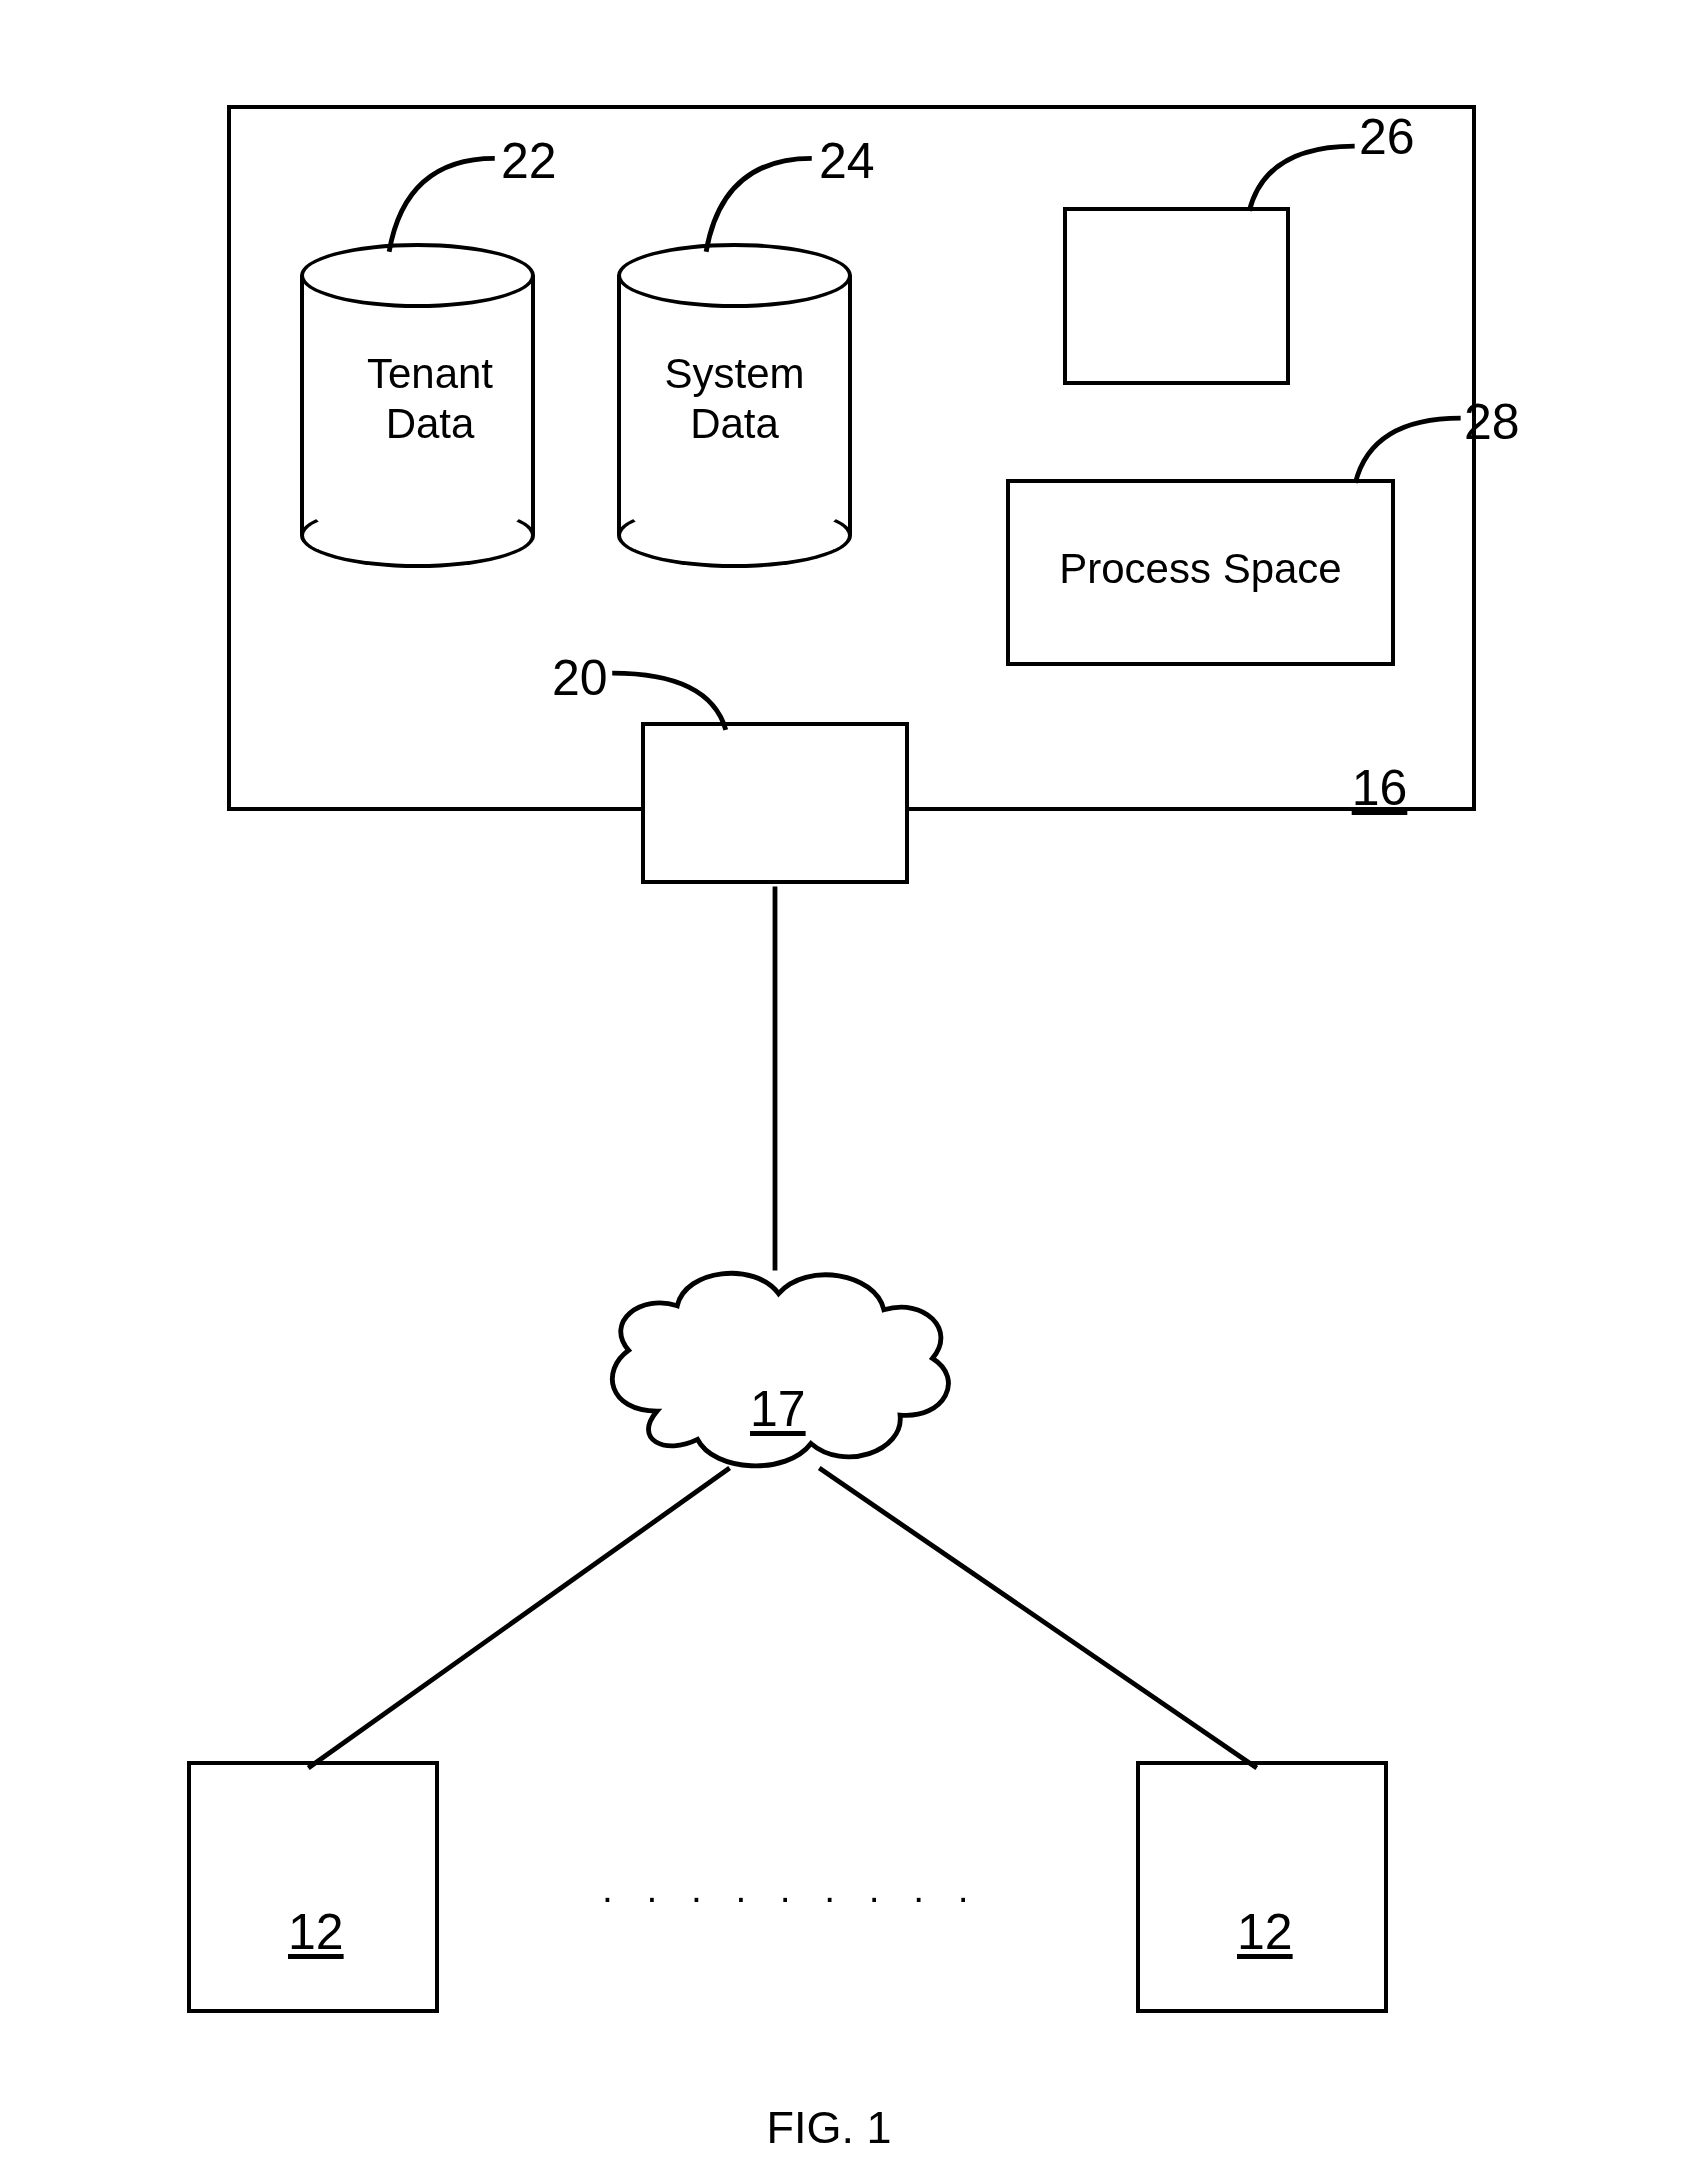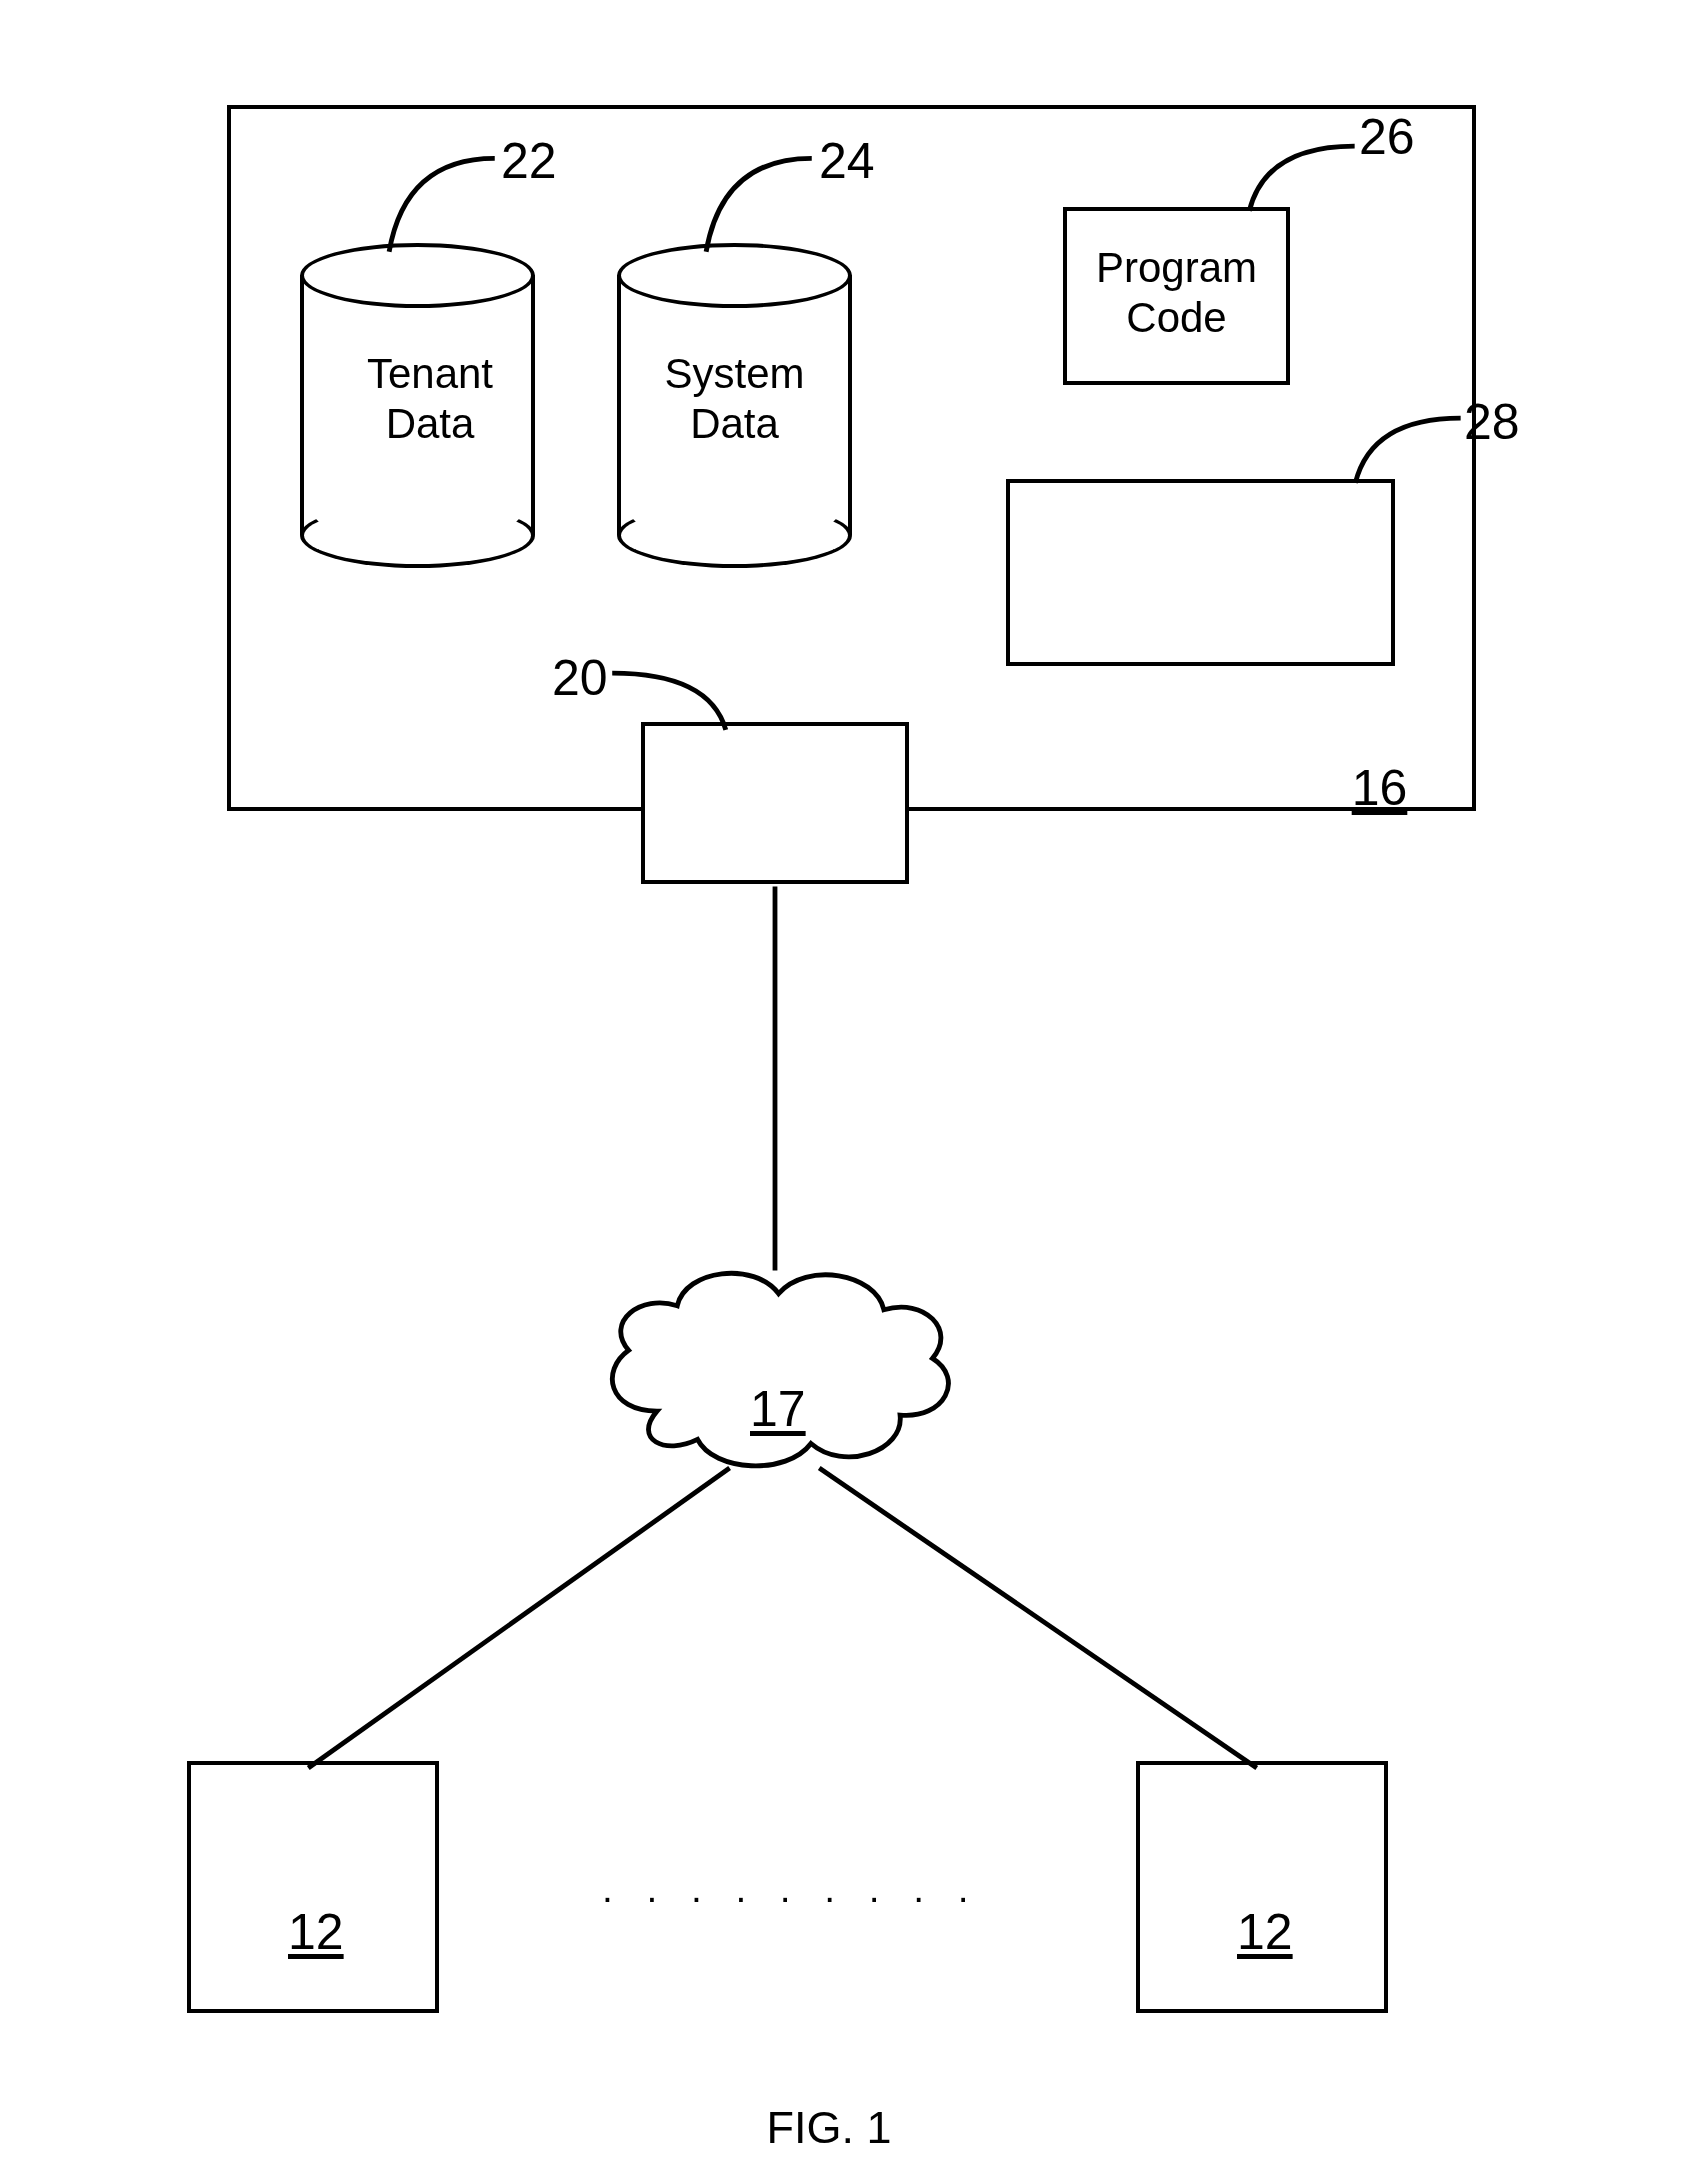--- a/index.html
+++ b/index.html
@@ -107,8 +107,6 @@
   <div class="ref-label" style="left:819px; top:132px;">24</div>
 
   <div class="box" style="left:1063px; top:207px; width:227px; height:178px;"></div>
-  <div class="label" style="left:1063px; top:243px; width:227px;">Program
-Code</div>
   <svg style="left:1241px; top:138px; width:122px; height:81px;" viewBox="0 0 150 100" width="122" height="81">
     <path d="M10 90 Q 30 10 140 10" stroke="#000" stroke-width="6" fill="none"></path>
   </svg>

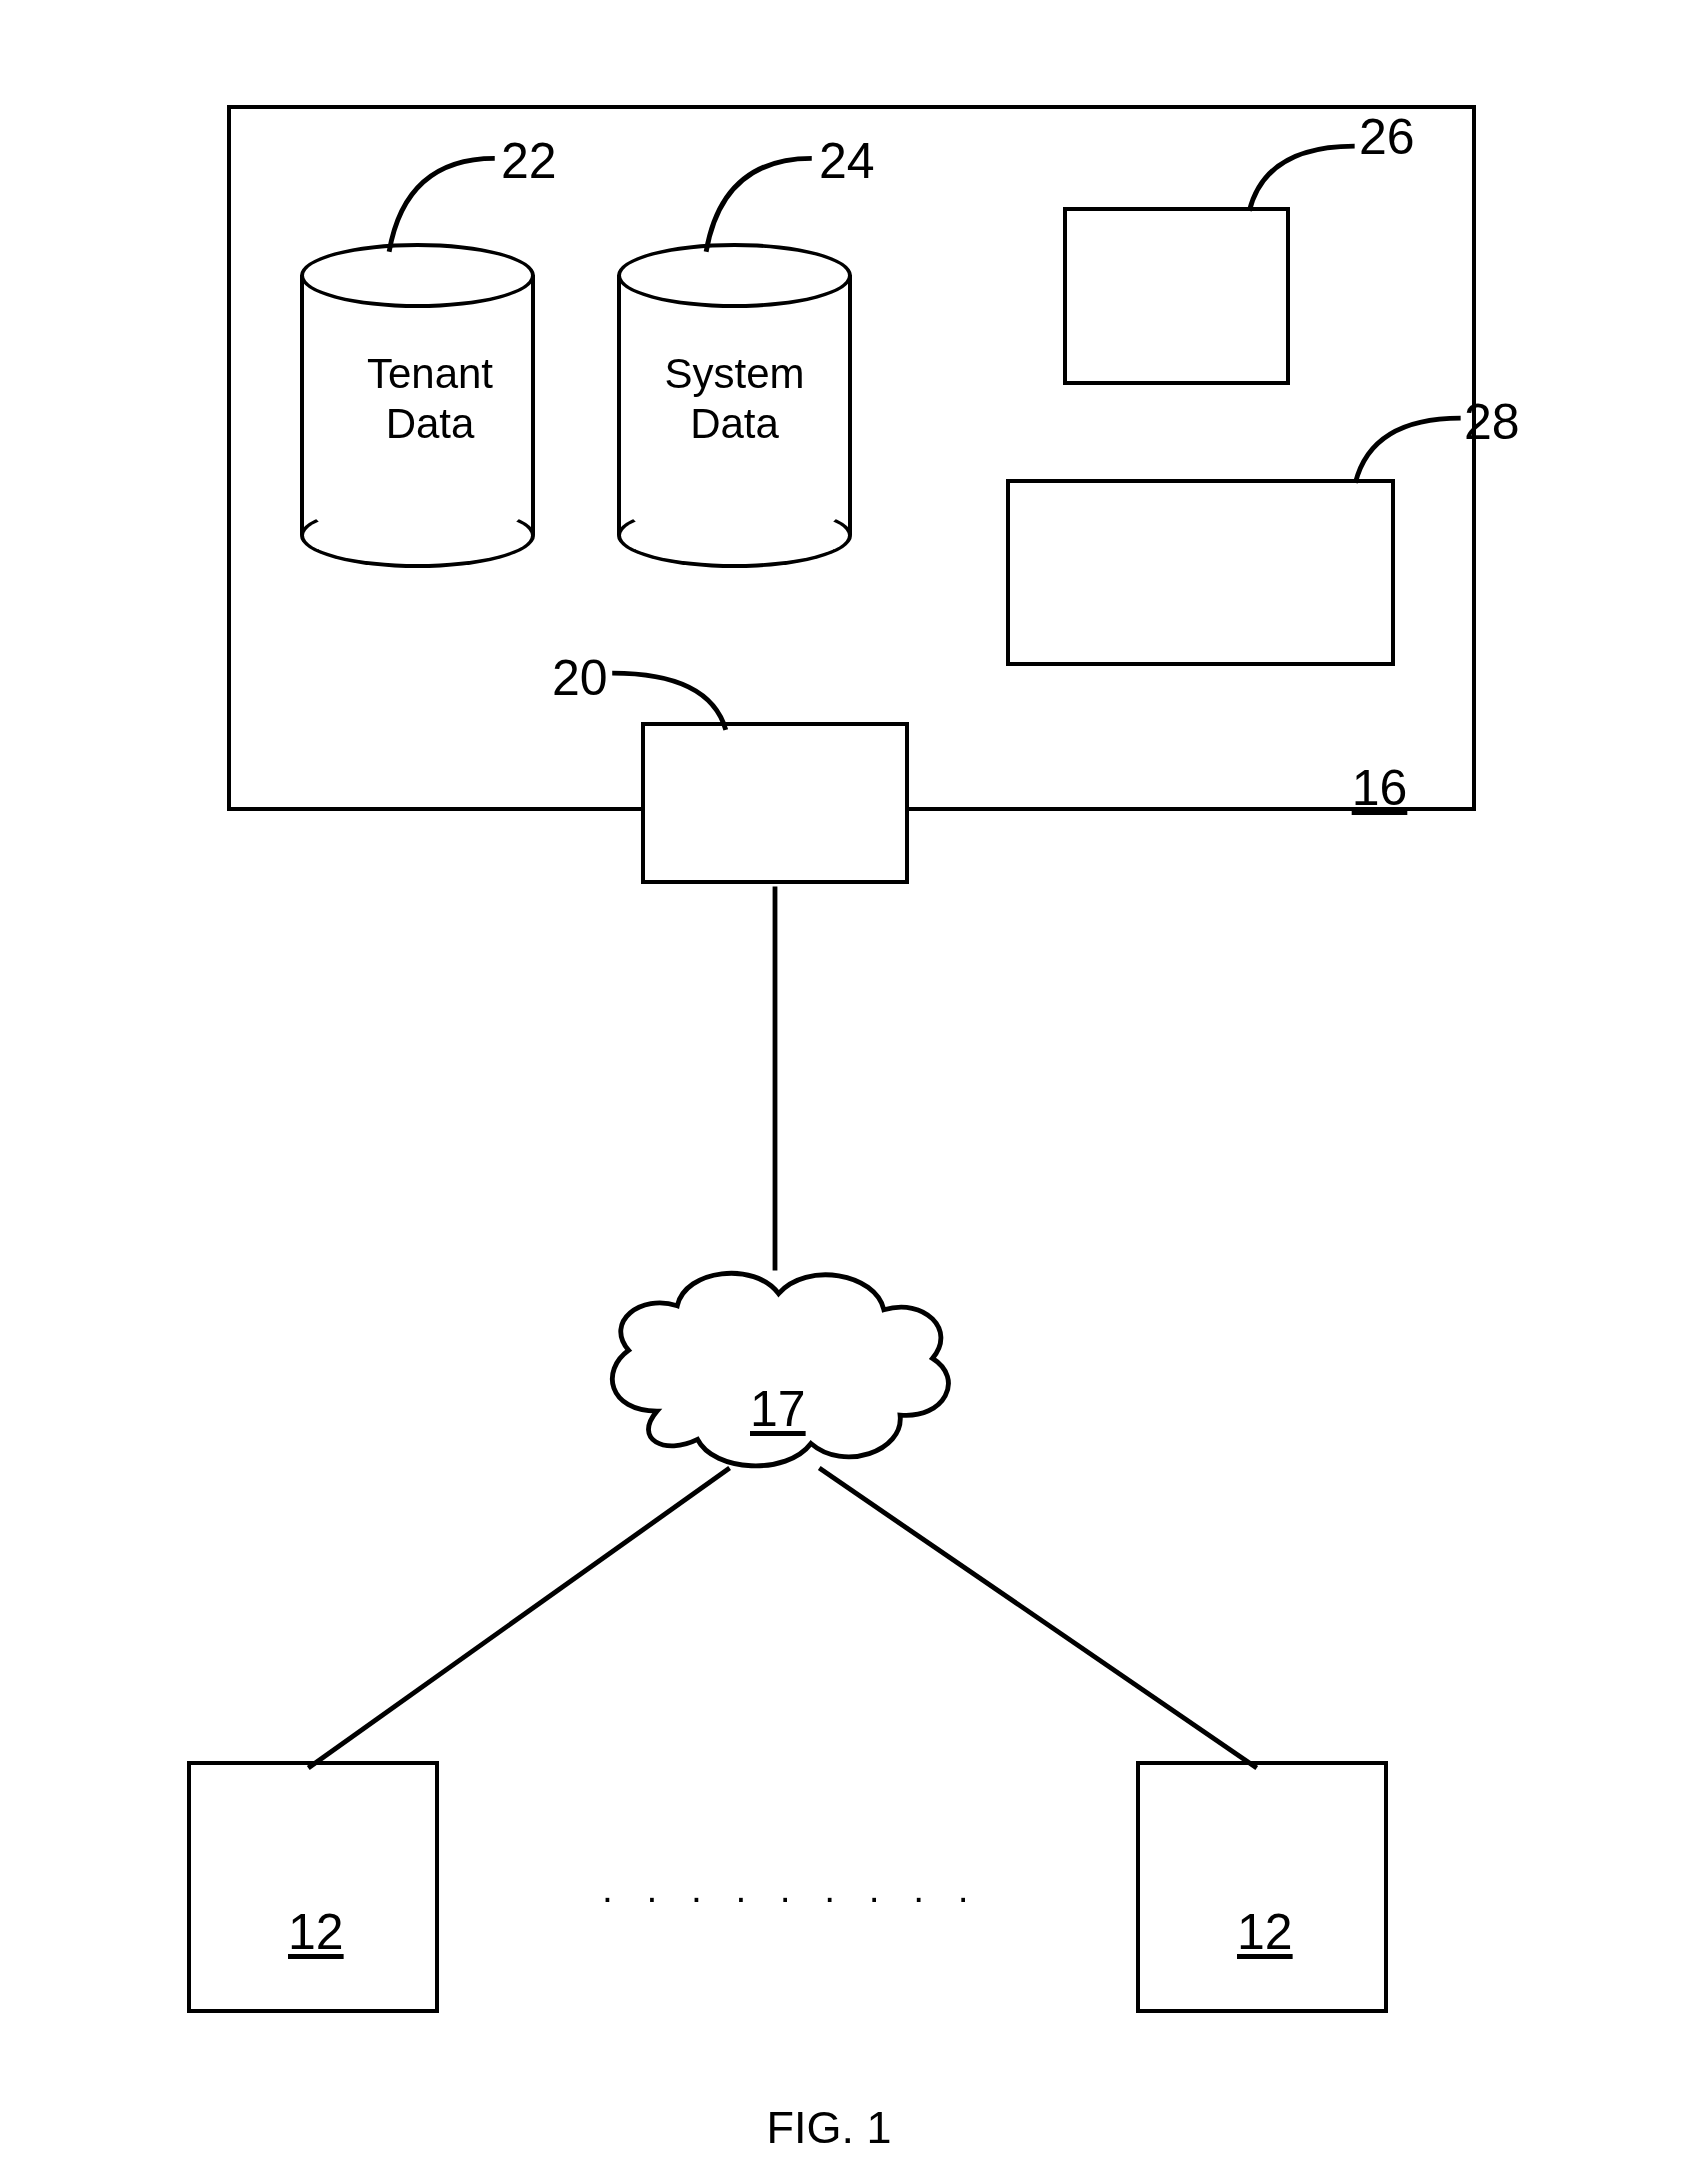--- a/index.html
+++ b/index.html
@@ -113,6 +113,7 @@
   <div class="ref-label" style="left:1359px; top:108px;">26</div>
 
   <div class="box" style="left:1006px; top:479px; width:389px; height:187px;"></div>
+  <div class="label" style="left:1006px; top:544px; width:389px;">Process Space</div>
   <svg style="left:1347px; top:410px; width:122px; height:81px;" viewBox="0 0 150 100" width="122" height="81">
     <path d="M10 90 Q 30 10 140 10" stroke="#000" stroke-width="6" fill="none"></path>
   </svg>

